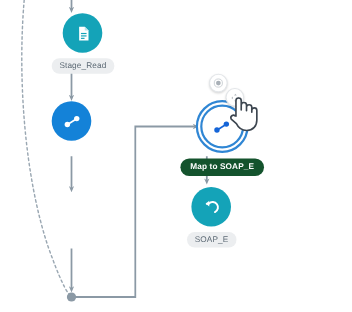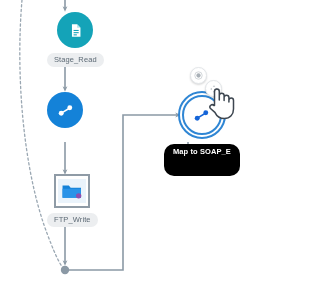--- a/index.html
+++ b/index.html
@@ -127,10 +127,10 @@
   }
   .lbl.strong { color: #2b3640; }
   .lbl.active {
-    background: #000000;
+    background: #14532d;
     color: #ffffff;
     font-weight: bold;
-    padding: 3px 9px 20px 9px;
+    padding: 3px 9px 4px 9px;
     border-radius: 10px;
   }
 

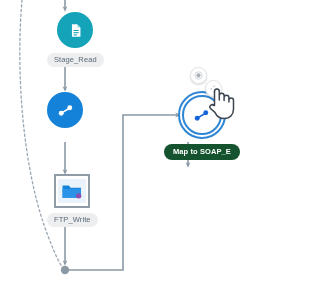--- a/index.html
+++ b/index.html
@@ -207,18 +207,6 @@
     </div>
   </div>
 
-  <div class="node" style="left:47px; top:174px;">
-    <div class="square">
-      <div class="square-inner">
-        <svg width="22" height="18" viewBox="0 0 24 20">
-          <path d="M1.5 4 h7 l2 2.4 h11.5 v11 H1.5 Z" fill="#1482d8"></path>
-          <path d="M1.5 7.5 h20.5 v10 H1.5 Z" fill="#2a93e8"></path>
-          <circle cx="19.4" cy="15.4" r="3" fill="#8e4fae"></circle>
-        </svg>
-      </div>
-    </div>
-    <div class="lbl">FTP_Write</div>
-  </div>
 
   <div class="node" style="left:164px; top:91px;">
     <div class="sel-wrap">

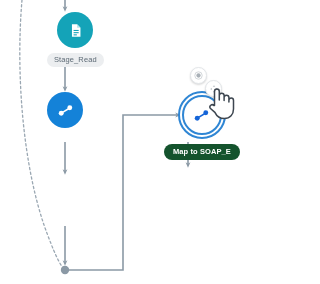--- a/index.html
+++ b/index.html
@@ -223,6 +223,15 @@
     <div class="lbl active">Map to SOAP_E</div>
   </div>
 
+  <div class="node" style="left:170px; top:170px;">
+    <div class="circle teal">
+      <svg width="18" height="18" viewBox="0 0 24 24">
+        <path d="M16.6 18.4 A6.4 6.4 0 1 0 9.2 8.2 H6.6" stroke="#ffffff" stroke-width="2.4" fill="none" stroke-linecap="round"></path>
+        <path d="M9.6 4.7 L5.6 8.2 L9.6 11.6 Z" fill="#ffffff"></path>
+      </svg>
+    </div>
+    <div class="lbl">SOAP_E</div>
+  </div>
 
   <div class="fab" style="left:190px; top:67px;">
     <svg width="11" height="11" viewBox="0 0 16 16">

